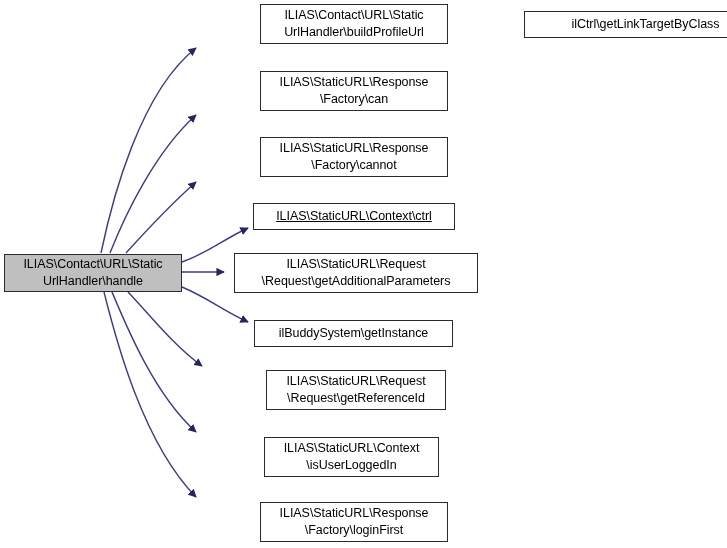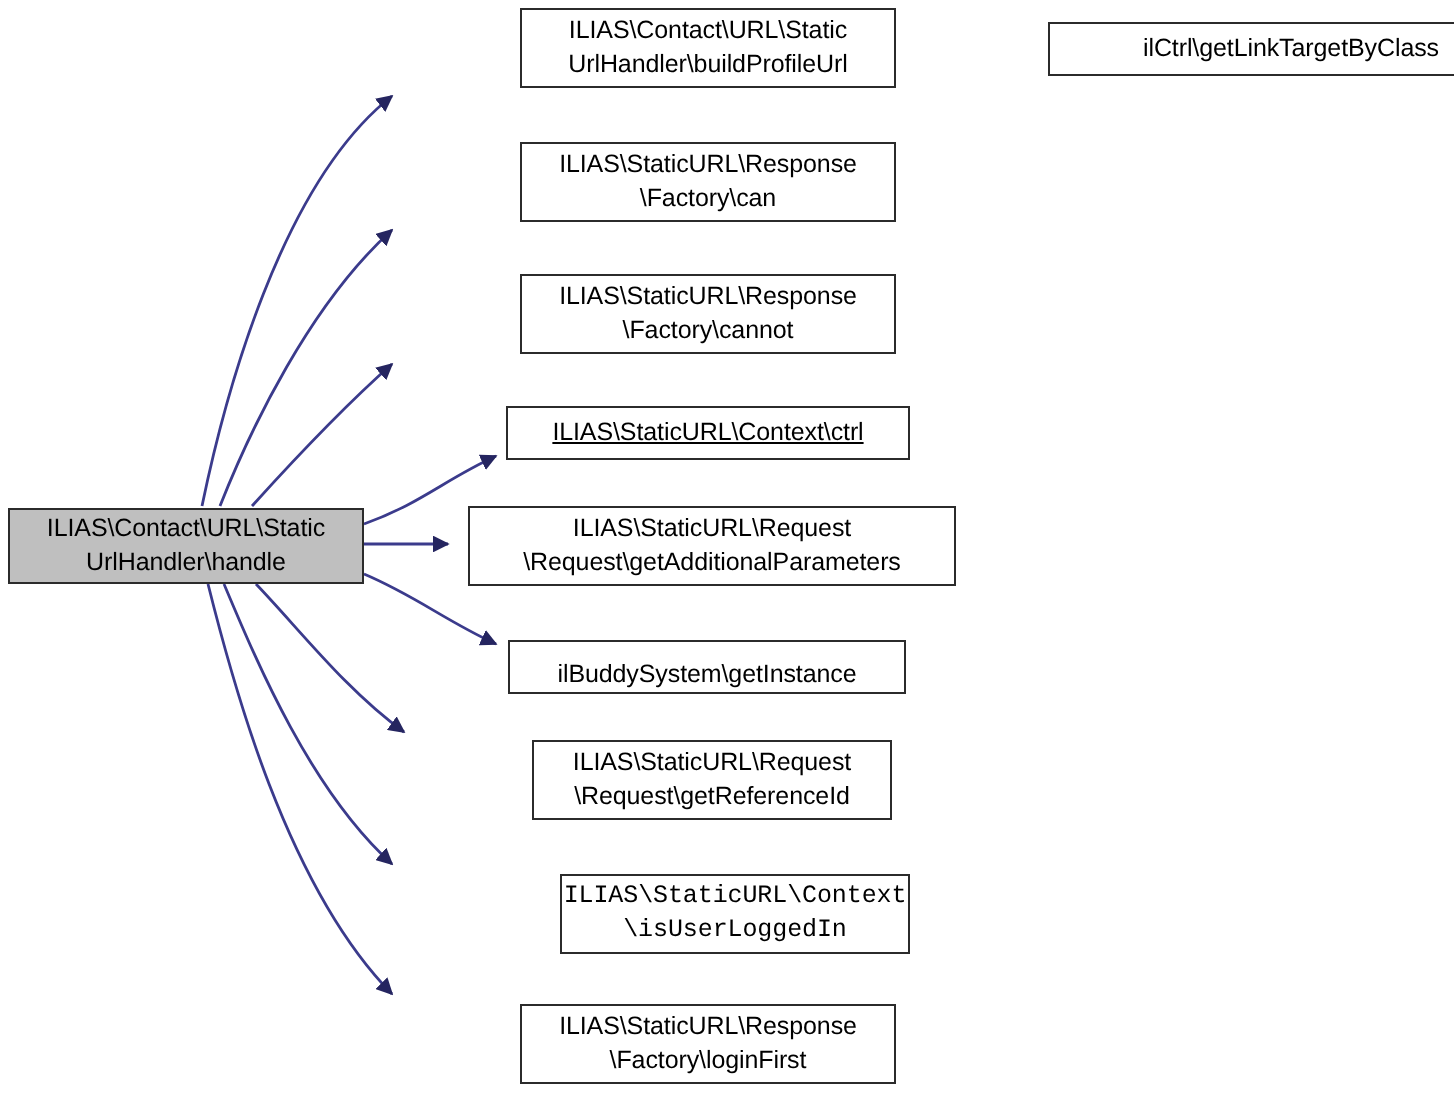--- a/index.html
+++ b/index.html
@@ -91,7 +91,7 @@
       <div class="node" style="left: 253px; top: 203px; width: 202px; height: 27px; text-decoration: underline;"><span class="node-label">ILIAS\StaticURL\Context\ctrl</span></div>
       <div class="node" style="left: 234px; top: 253px; width: 244px; height: 40px;"><span class="node-label">ILIAS\StaticURL\Request
 \Request\getAdditionalParameters</span></div>
-      <div class="node" style="left: 254px; top: 320px; width: 199px; height: 27px; align-items: flex-end;"><span class="node-label">ilBuddySystem\getInstance</span></div>
+      <div class="node" style="left: 254px; top: 320px; width: 199px; height: 27px;"><span class="node-label">ilBuddySystem\getInstance</span></div>
       <div class="node" style="left: 266px; top: 370px; width: 180px; height: 40px;"><span class="node-label">ILIAS\StaticURL\Request
 \Request\getReferenceId</span></div>
       <div class="node" style="left: 280px; top: 437px; width: 175px; height: 40px; font-family: Liberation Mono, monospace;"><span class="node-label">ILIAS\StaticURL\Context

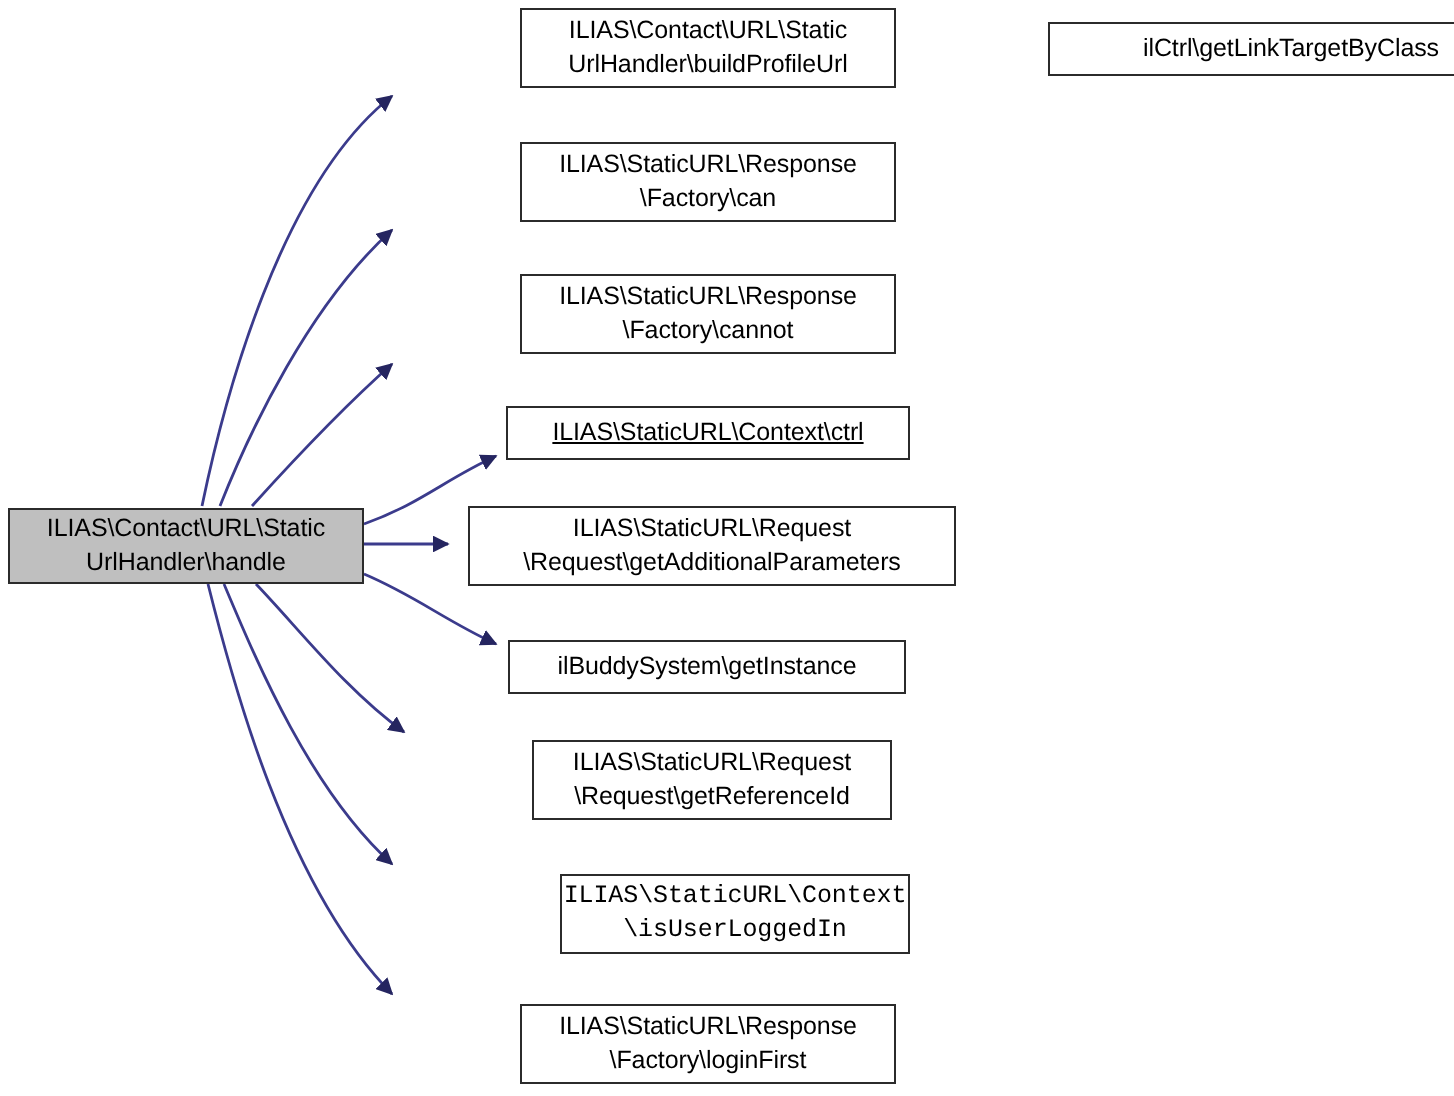--- a/index.html
+++ b/index.html
@@ -94,7 +94,7 @@
       <div class="node" style="left: 254px; top: 320px; width: 199px; height: 27px;"><span class="node-label">ilBuddySystem\getInstance</span></div>
       <div class="node" style="left: 266px; top: 370px; width: 180px; height: 40px;"><span class="node-label">ILIAS\StaticURL\Request
 \Request\getReferenceId</span></div>
-      <div class="node" style="left: 280px; top: 437px; width: 175px; height: 40px; font-family: Liberation Mono, monospace;"><span class="node-label">ILIAS\StaticURL\Context
+      <div class="node" style="left: 264px; top: 437px; width: 175px; height: 40px;"><span class="node-label">ILIAS\StaticURL\Context
 \isUserLoggedIn</span></div>
       <div class="node" style="left: 260px; top: 502px; width: 188px; height: 40px;"><span class="node-label">ILIAS\StaticURL\Response
 \Factory\loginFirst</span></div>

